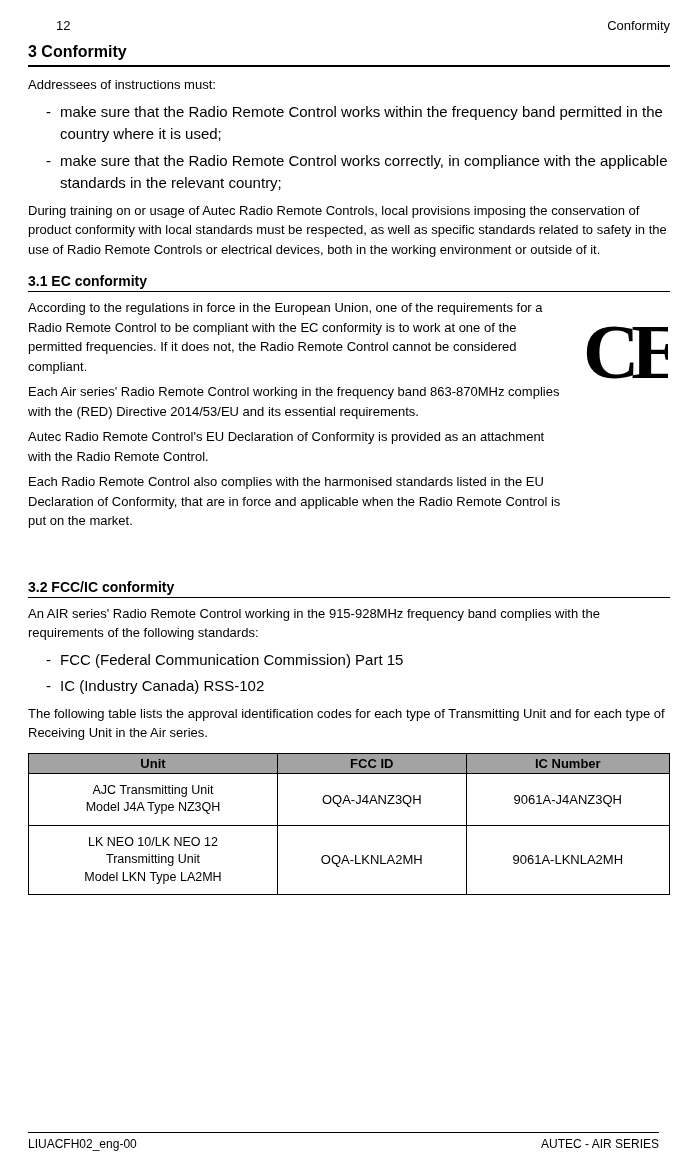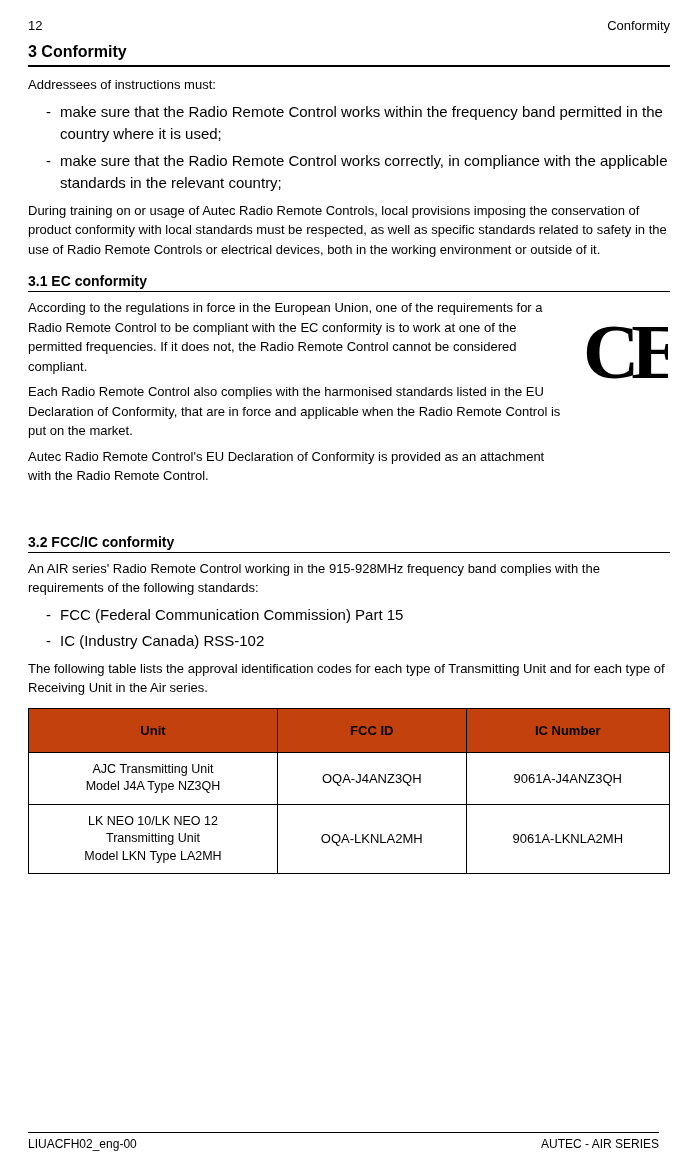--- a/index.html
+++ b/index.html
@@ -19,6 +19,7 @@
       justify-content: space-between;
       align-items: flex-end;
       margin-bottom: 10px;
+      margin-left: 28px;
     }
     .page-number {
       font-size: 13px;

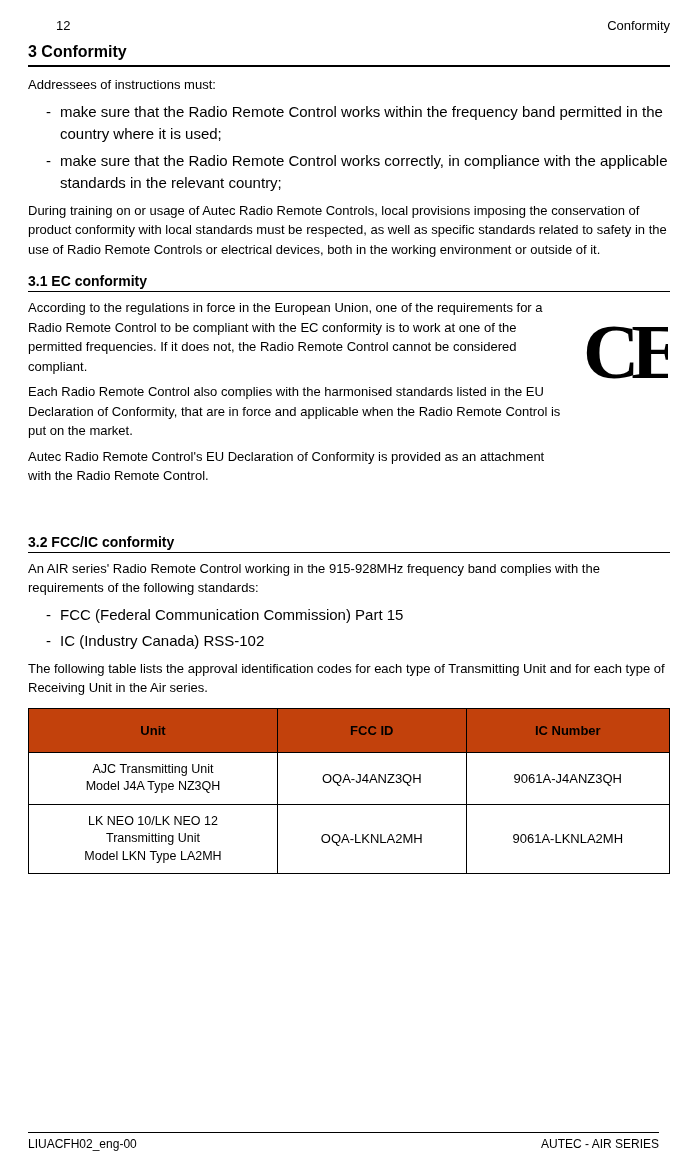--- a/index.html
+++ b/index.html
@@ -157,6 +157,7 @@
 <div class="section-3-1-wrapper">
   <div class="section-3-1-text">
     <p>According to the regulations in force in the European Union, one of the requirements for a Radio Remote Control to be compliant with the EC conformity is to work at one of the permitted frequencies. If it does not, the Radio Remote Control cannot be considered compliant.</p>
+    <p>Each Air series' Radio Remote Control working in the frequency band 863-870MHz complies with the (RED) Directive 2014/53/EU and its essential requirements.</p>
     <p>Each Radio Remote Control also complies with the harmonised standards listed in the EU Declaration of Conformity, that are in force and applicable when the Radio Remote Control is put on the market.</p>
     <p>Autec Radio Remote Control's EU Declaration of Conformity is provided as an attachment with the Radio Remote Control.</p>
   </div>

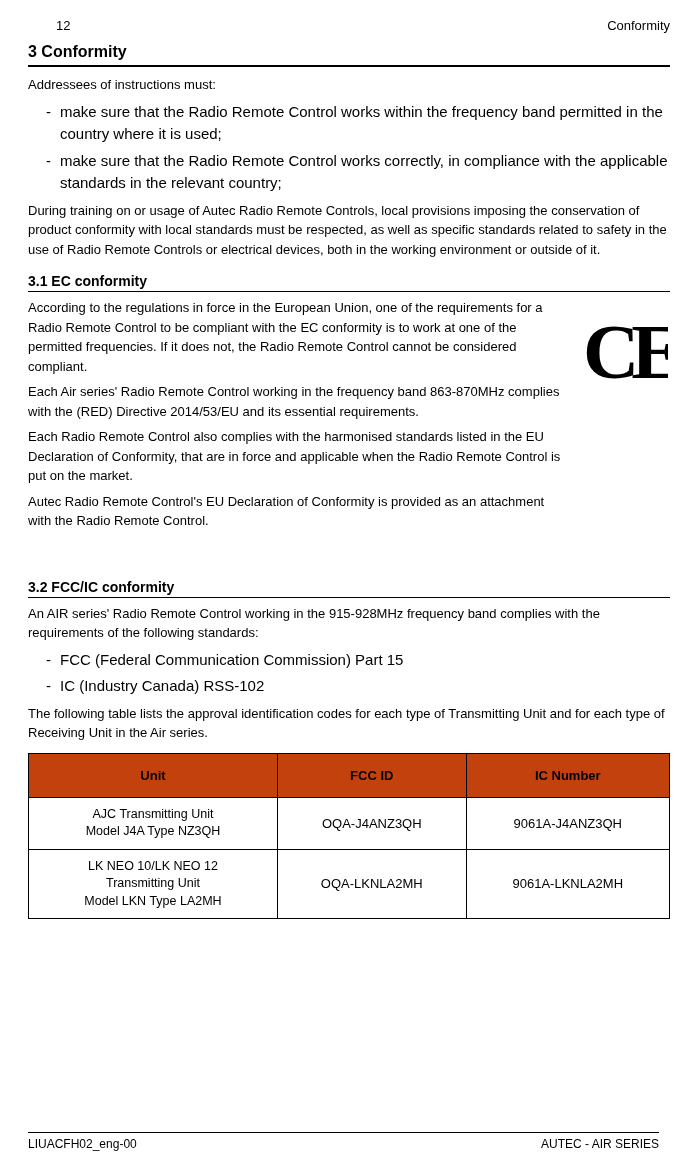--- a/index.html
+++ b/index.html
@@ -158,8 +158,8 @@
   <div class="section-3-1-text">
     <p>According to the regulations in force in the European Union, one of the requirements for a Radio Remote Control to be compliant with the EC conformity is to work at one of the permitted frequencies. If it does not, the Radio Remote Control cannot be considered compliant.</p>
     <p>Each Air series' Radio Remote Control working in the frequency band 863-870MHz complies with the (RED) Directive 2014/53/EU and its essential requirements.</p>
+    <p>Autec Radio Remote Control's EU Declaration of Conformity is provided as an attachment with the Radio Remote Control.</p>
     <p>Each Radio Remote Control also complies with the harmonised standards listed in the EU Declaration of Conformity, that are in force and applicable when the Radio Remote Control is put on the market.</p>
-    <p>Autec Radio Remote Control's EU Declaration of Conformity is provided as an attachment with the Radio Remote Control.</p>
   </div>
   <div class="ce-mark"><svg width="85" height="75" viewBox="0 0 85 75" xmlns="http://www.w3.org/2000/svg">
       <text x="0" y="70" font-size="78" font-family="serif" font-weight="bold" fill="#000" letter-spacing="-8">CE</text>

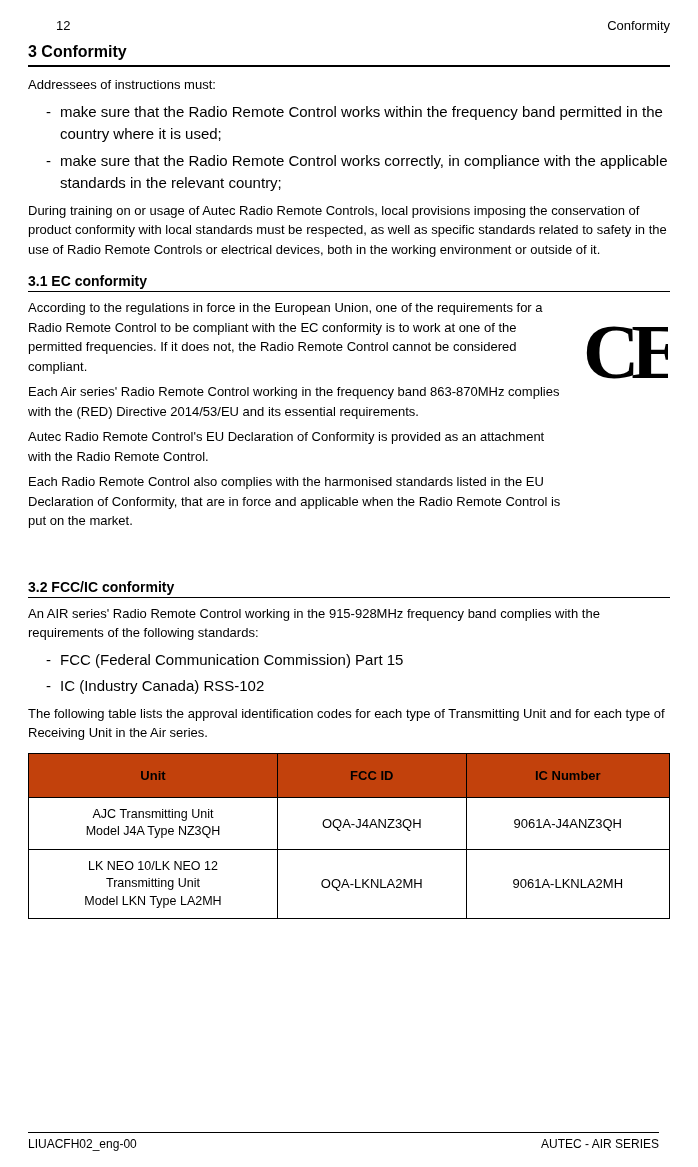--- a/index.html
+++ b/index.html
@@ -104,8 +104,8 @@
       border: 1.5px solid #000;
       text-align: center;
       font-weight: bold;
-      padding: 14px 4px;
-      background: #c2410c;
+      padding: 2px 4px;
+      background: #a3a3a3;
     }
     table td {
       border: 1.5px solid #000;

